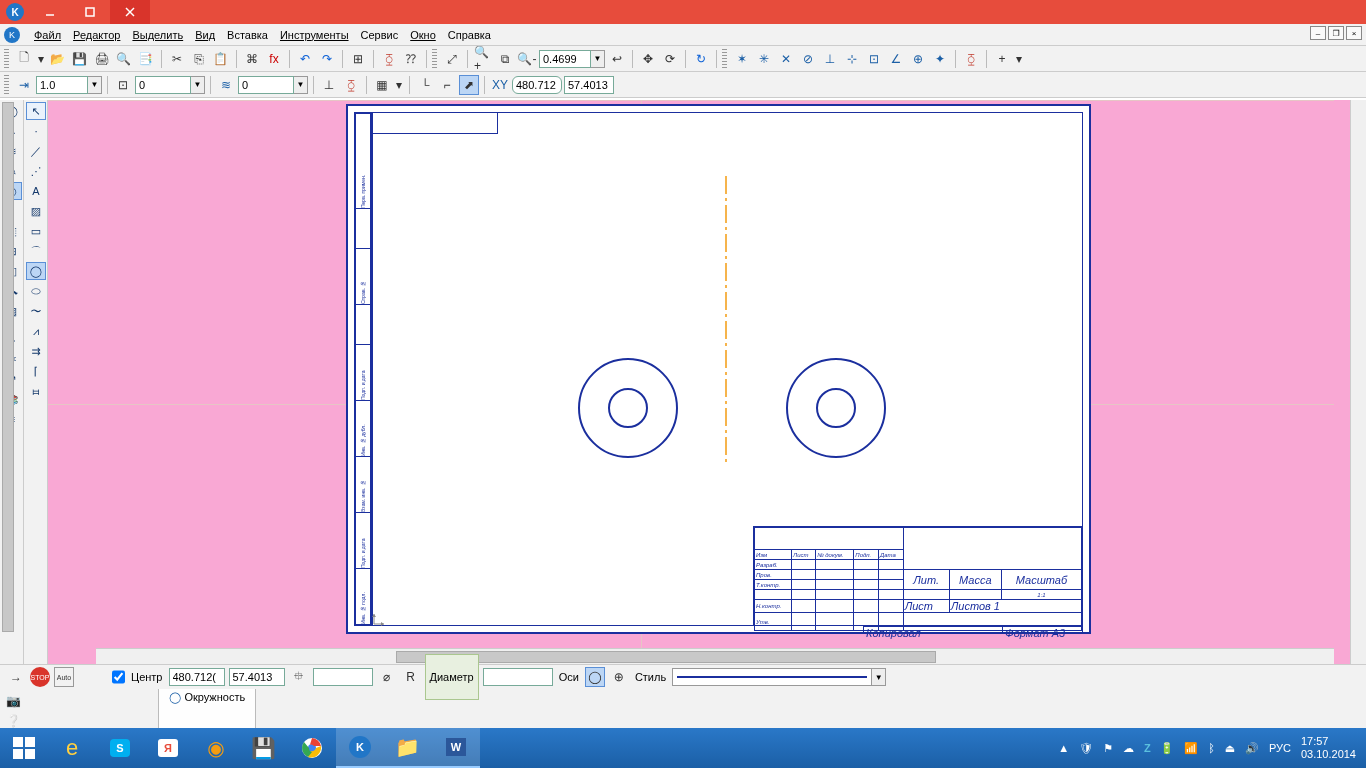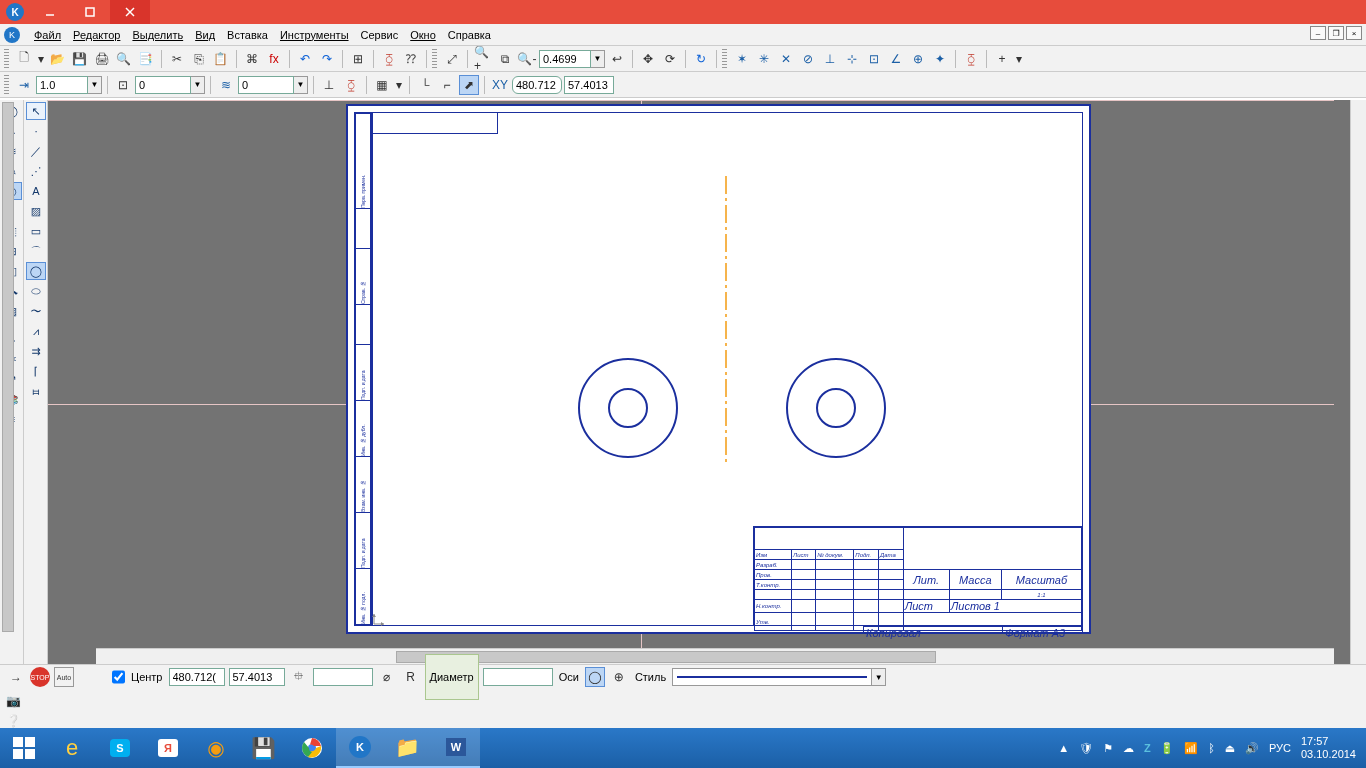--- a/index.html
+++ b/index.html
@@ -35,7 +35,7 @@
   .tool-palette { width:24px; background:#f2f2f2; border-right:1px solid #ccc; display:flex; flex-direction:column; gap:2px; padding:2px; }
   .tool-palette .pbtn { width:20px; height:18px; display:flex; align-items:center; justify-content:center; font-size:11px; color:#13386b; }
   .tool-palette .pbtn.sel { background:#bcd6f5; border:1px solid #5a8fd6; }
-  .canvas { flex:1; position:relative; background:#737373; overflow:hidden; }
+  .canvas { flex:1; position:relative; background:#f9a8d4; overflow:hidden; }
   .canvas .hline, .canvas .vline { position:absolute; background:#e6c5c5; }
   .canvas .hline { height:1px; left:0; right:16px; }
   .canvas .vline { width:1px; top:0; bottom:16px; }

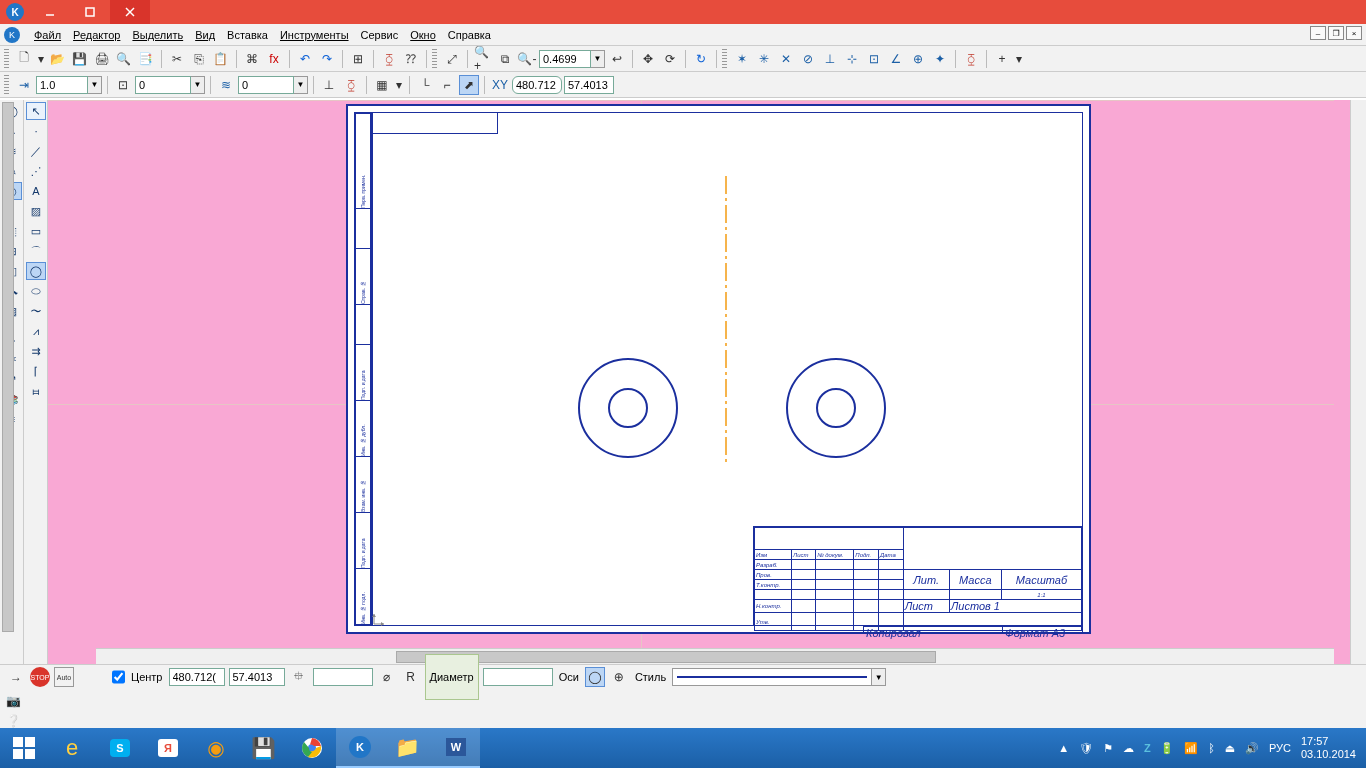--- a/index.html
+++ b/index.html
@@ -430,6 +430,9 @@
       <div class="tb-btn">📷</div>
       <div class="tb-btn">❔</div>
     </div>
+    <div class="prop-tab">
+      <span style="color:#1b5fa6;">◯ </span><span>Окружность</span>
+    </div>
   </div>
   <div class="status-line">Укажите точку центра окружности или введите ее координаты</div>
 </div>

